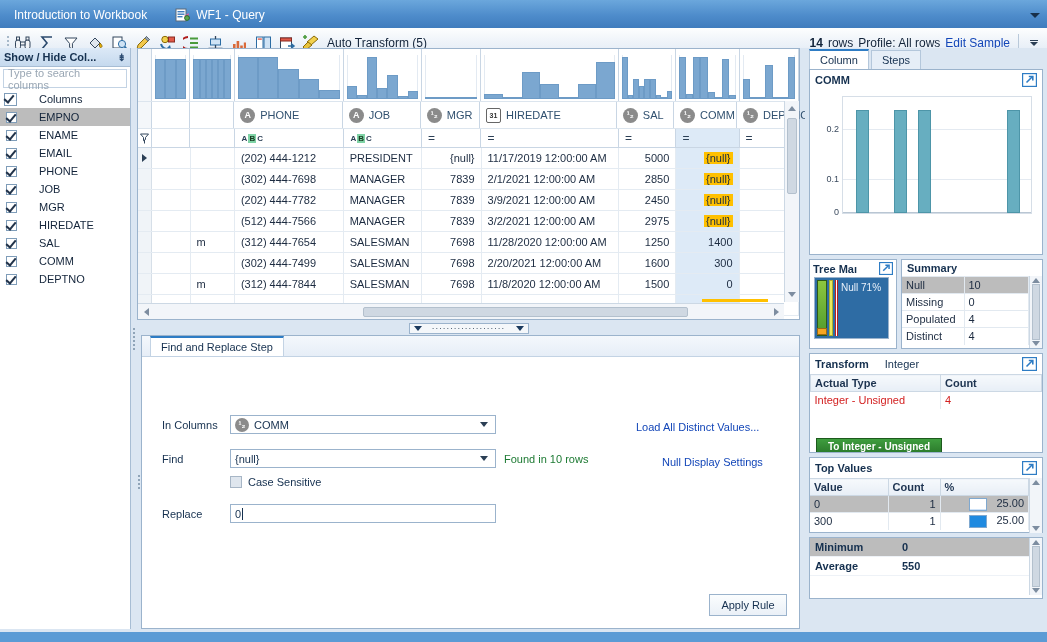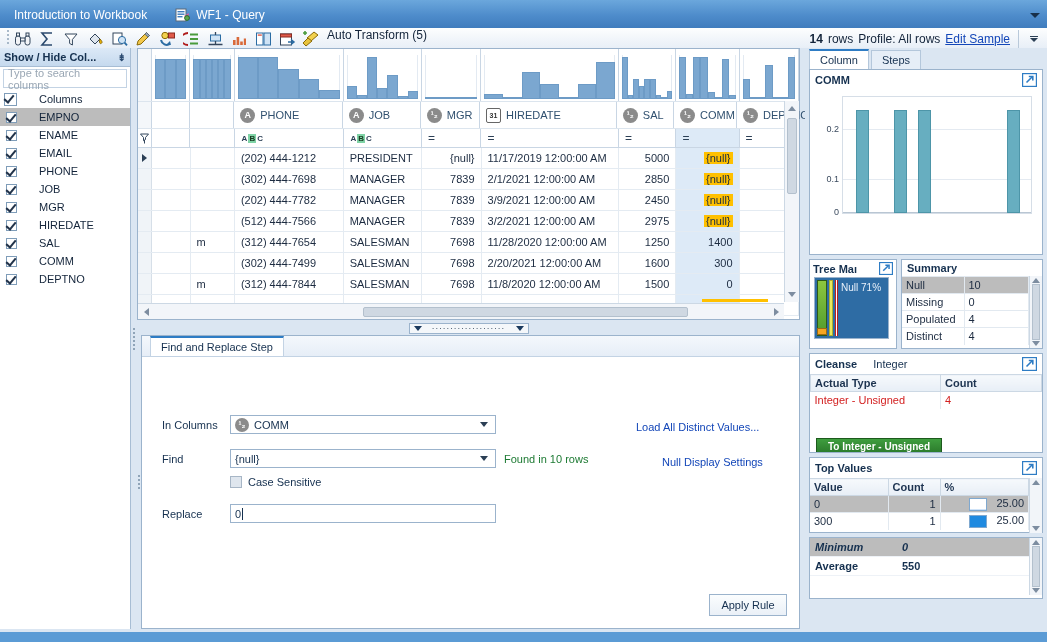--- a/index.html
+++ b/index.html
@@ -47,7 +47,7 @@
     position: absolute; left: 0; top: 28px; width: 1047px; height: 30px;
     background: linear-gradient(to bottom,#fdfefe 0%,#eef3f9 48%,#dfe9f4 100%);
     border-bottom: 1px solid #a8c0d8;
-    display: flex; align-items: flex-start; padding-left: 4px;
+    display: flex; align-items: center; padding-left: 4px;
   }
   .grip { width: 7px; height: 18px; display:flex; flex-direction:column;
           justify-content:center; align-items:center; gap:2px; }

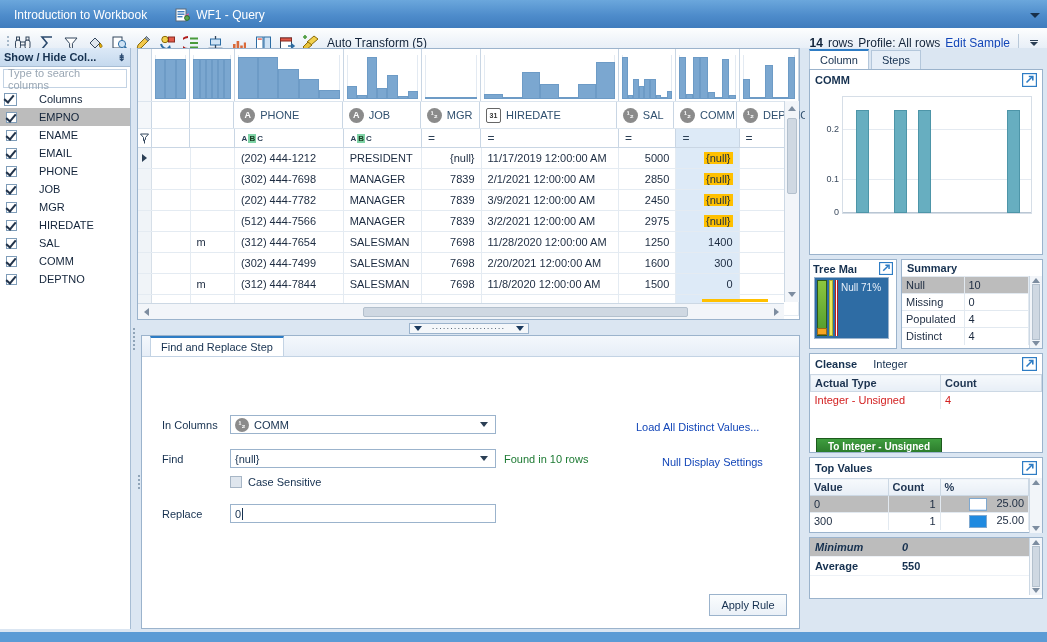--- a/index.html
+++ b/index.html
@@ -924,7 +924,7 @@
 
       <div class="card" style="height:100px;overflow:hidden;">
         <div class="card-title">
-          <span>Cleanse</span>
+          <span>Transform</span>
           <span style="font-weight:normal;margin-left:16px;">Integer</span>
           <span class="popout">
             <svg width="15" height="14" viewBox="0 0 15 14">

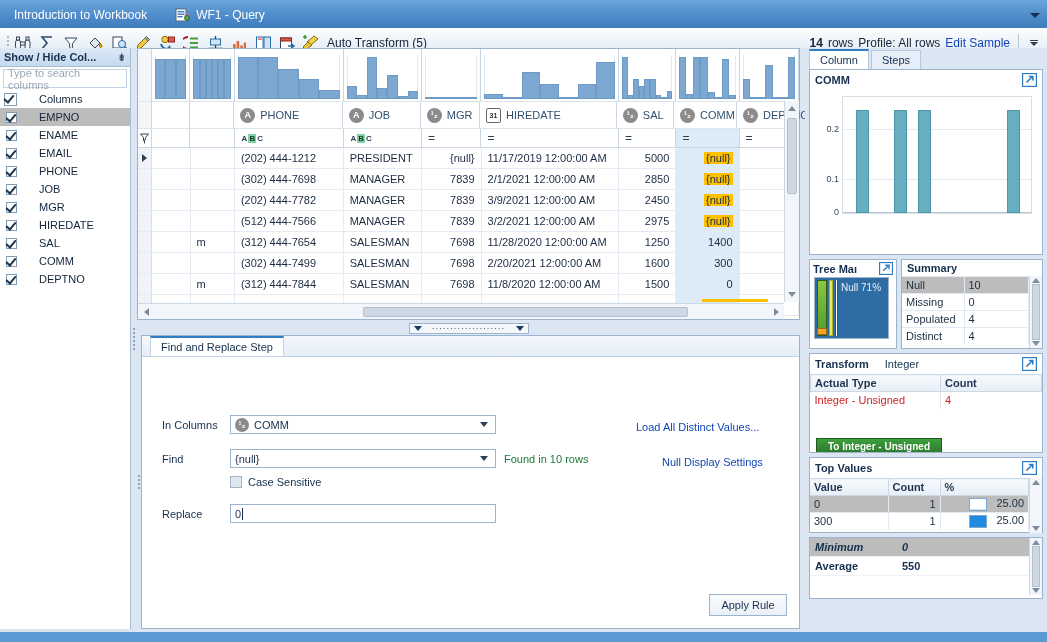--- a/index.html
+++ b/index.html
@@ -223,7 +223,7 @@
   .pctbar{display:inline-block;width:18px;height:13px;border:1px solid #7fa8cf;vertical-align:middle;}
   .statrow{display:flex;font-size:11px;font-weight:bold;color:#15304f;height:19px;align-items:center;border-bottom:1px solid #eef2f7;}
   .statrow .k{width:92px;padding-left:5px;}
-  .statrow.sel{background:#bcbcbc;font-style:italic;}
+  .statrow.sel{background:#bcbcbc;}
   .bottomstrip{position:absolute;left:0;bottom:0;width:1047px;height:4px;background:#5b9bd5;}
 </style>
 </head>

